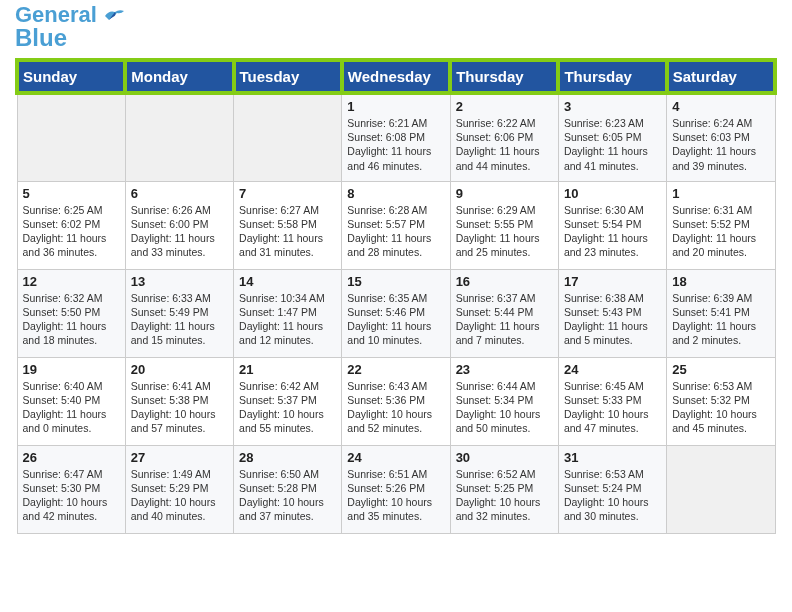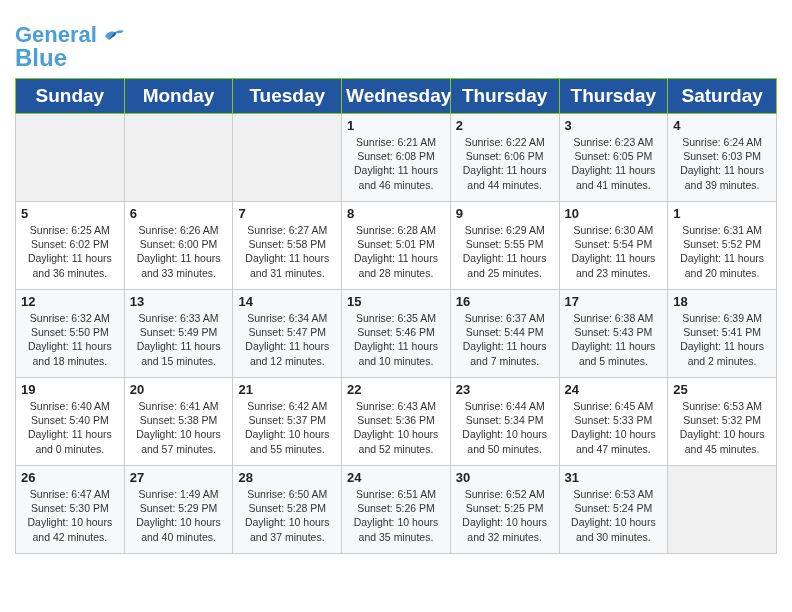--- a/index.html
+++ b/index.html
@@ -11,7 +11,7 @@
     }
     .container {
       width: 792px;
-      padding: 24px 15px;
+      padding: 4px 15px;
     }
     .header {
       display: flex;

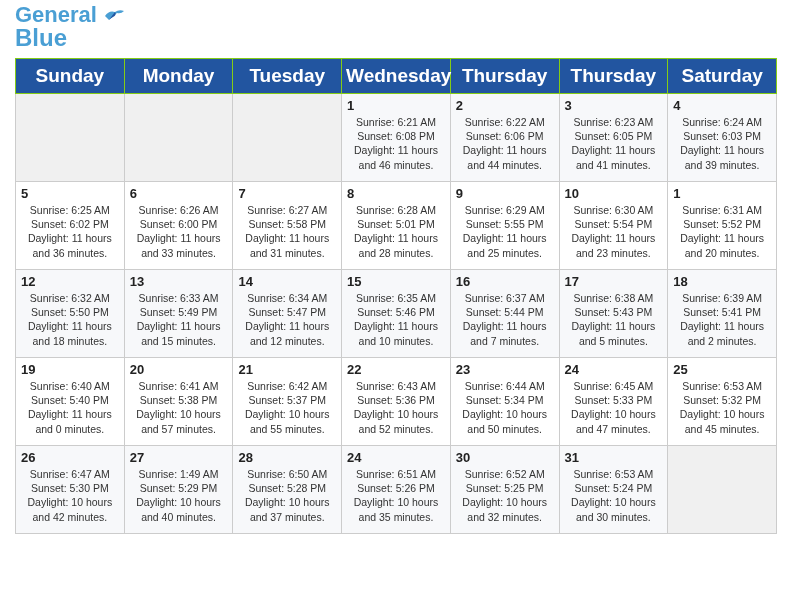--- a/index.html
+++ b/index.html
@@ -54,11 +54,11 @@
     thead th {
       background: #2255a0;
       color: #fff;
-      font-size: 19px;
+      font-size: 15px;
       font-weight: bold;
       padding: 6px 4px;
-      text-align: center;
-      border: 1px solid #84cc16;
+      text-align: left;
+      border: 4px solid #84cc16;
     }
     tbody td {
       border: 1px solid #ccc;

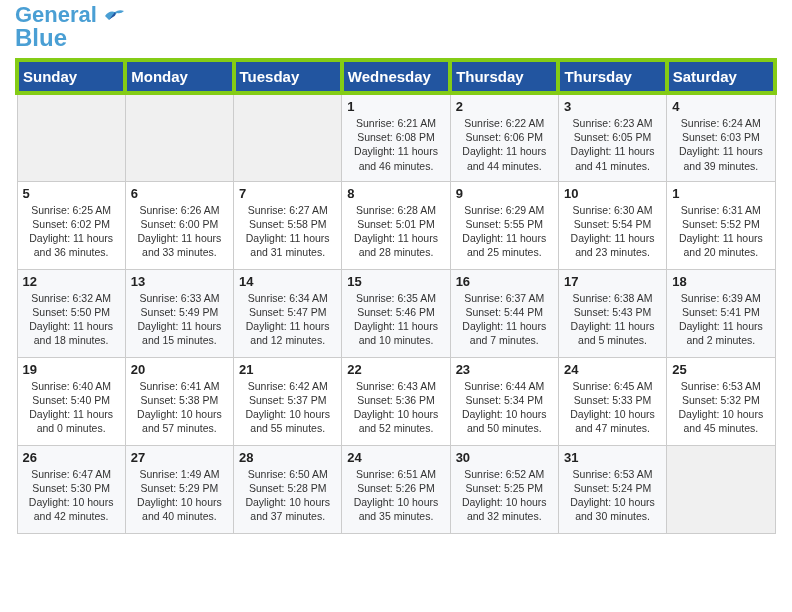--- a/index.html
+++ b/index.html
@@ -78,7 +78,6 @@
       font-size: 10.5px;
       line-height: 1.35;
       color: #333;
-      text-align: center;
     }
     tbody tr:nth-child(odd) td {
       background: #f7f8fa;

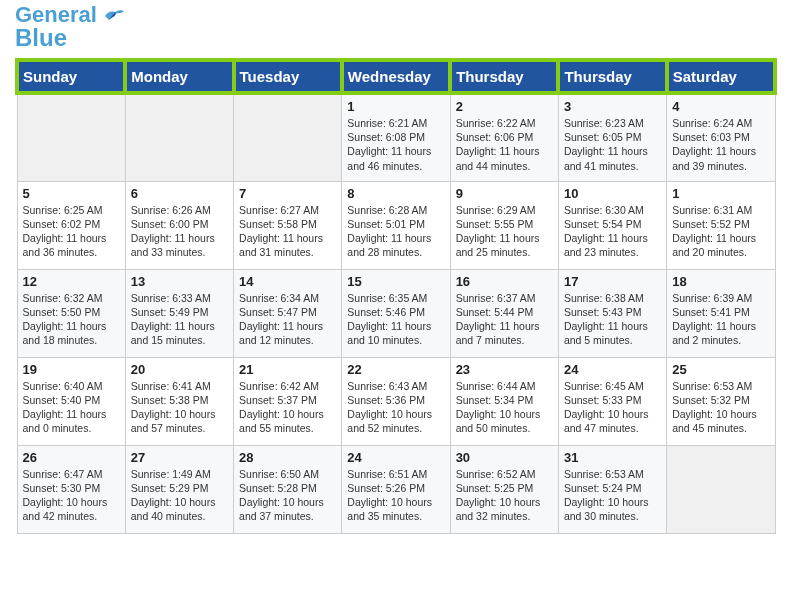--- a/index.html
+++ b/index.html
@@ -161,7 +161,7 @@
           </td>
           <td>
             <div class="day-num">8</div>
-            <div class="cell-text"><span>Sunrise: 6:28 AM</span><br><span>Sunset: 5:01 PM</span><br><span>Daylight: 11 hours<br>and 28 minutes.</span></div>
+            <div class="cell-text"><span>Sunrise: 6:28 AM</span><br><span>Sunset: 5:57 PM</span><br><span>Daylight: 11 hours<br>and 28 minutes.</span></div>
           </td>
           <td>
             <div class="day-num">9</div>

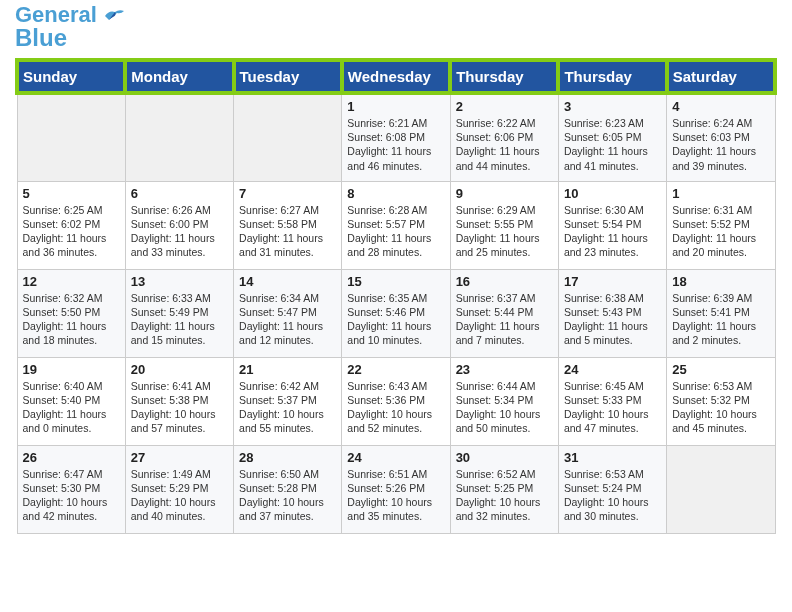--- a/index.html
+++ b/index.html
@@ -187,7 +187,7 @@
           </td>
           <td>
             <div class="day-num">14</div>
-            <div class="cell-text"><span>Sunrise: 6:34 AM</span><br><span>Sunset: 5:47 PM</span><br><span>Daylight: 11 hours<br>and 12 minutes.</span></div>
+            <div class="cell-text"><span>Sunrise: 10:34 AM</span><br><span>Sunset: 5:47 PM</span><br><span>Daylight: 11 hours<br>and 12 minutes.</span></div>
           </td>
           <td>
             <div class="day-num">15</div>

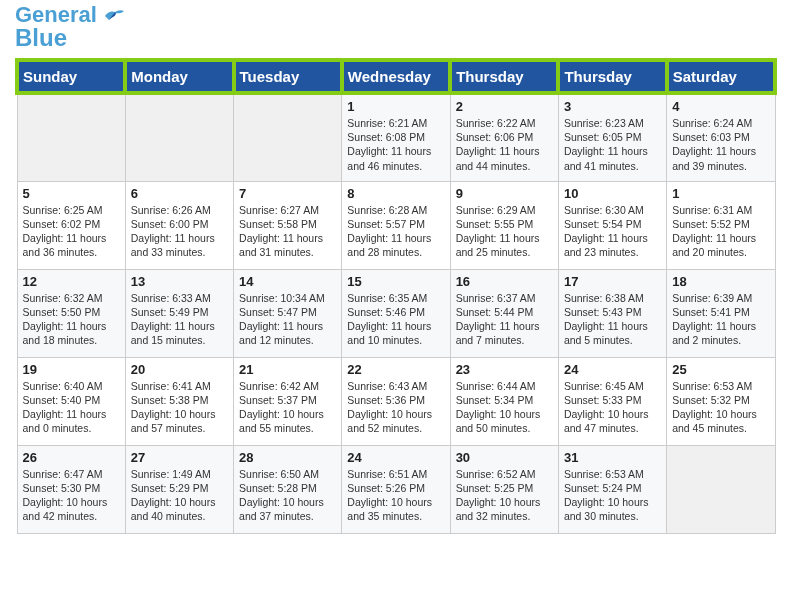--- a/index.html
+++ b/index.html
@@ -187,7 +187,7 @@
           </td>
           <td>
             <div class="day-num">14</div>
-            <div class="cell-text"><span>Sunrise: 10:34 AM</span><br><span>Sunset: 5:47 PM</span><br><span>Daylight: 11 hours<br>and 12 minutes.</span></div>
+            <div class="cell-text"><span>Sunrise: 10:34 AM</span><br><span>Sunset: 1:47 PM</span><br><span>Daylight: 11 hours<br>and 12 minutes.</span></div>
           </td>
           <td>
             <div class="day-num">15</div>

